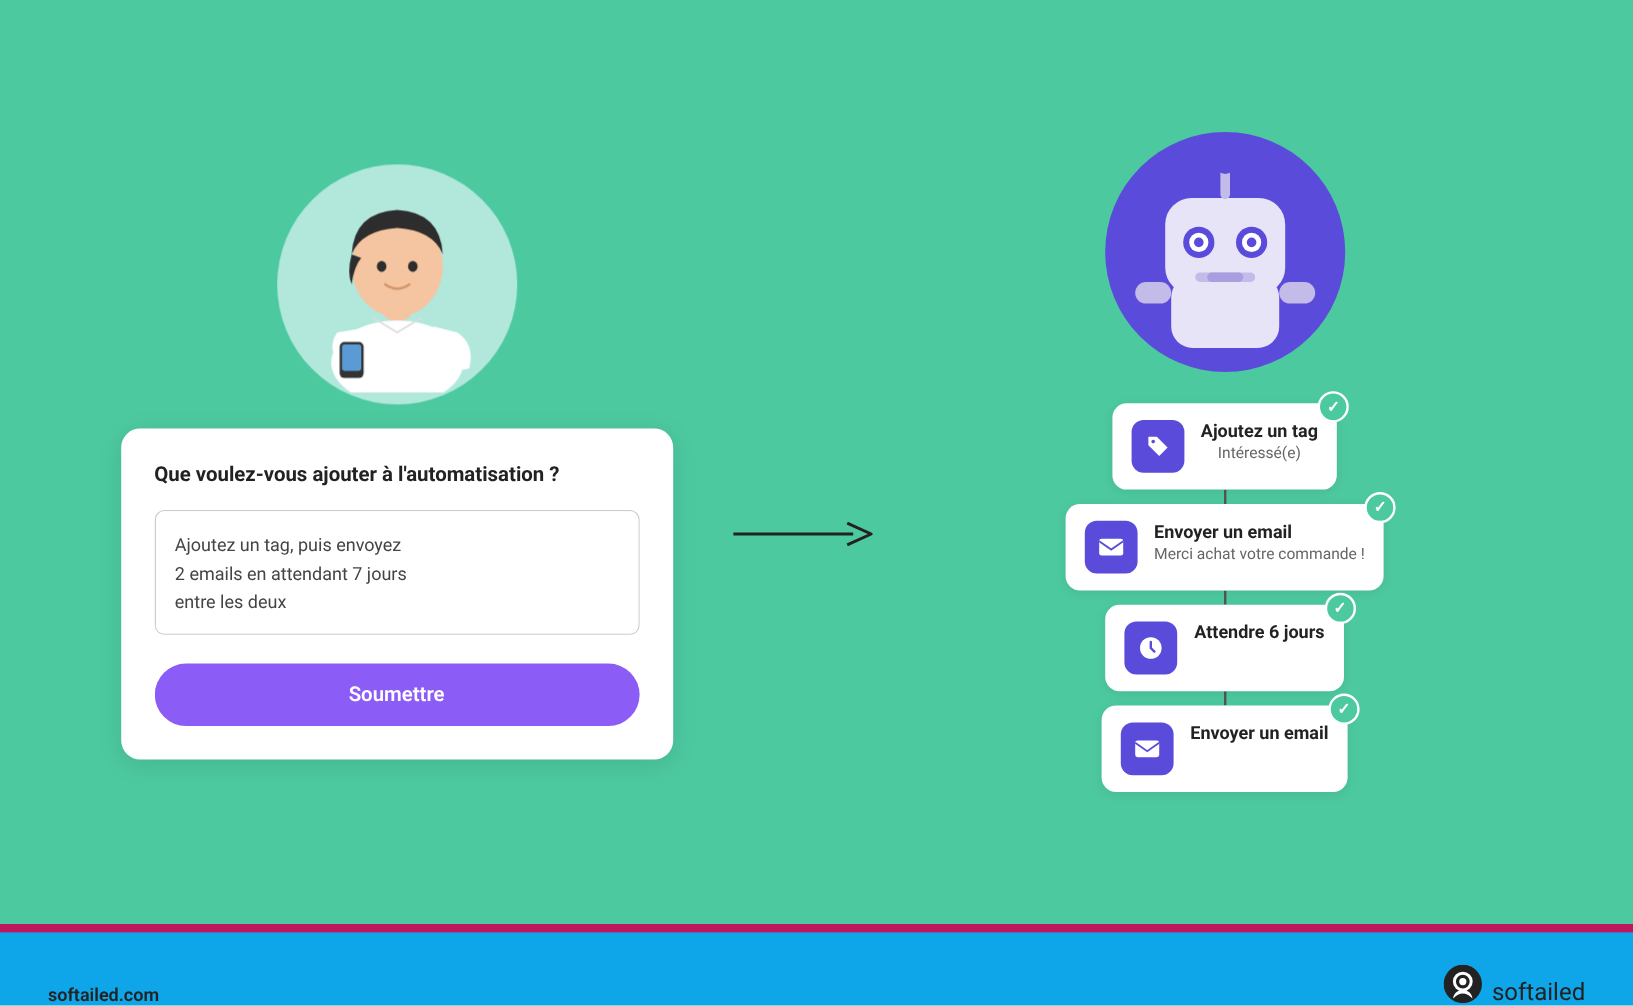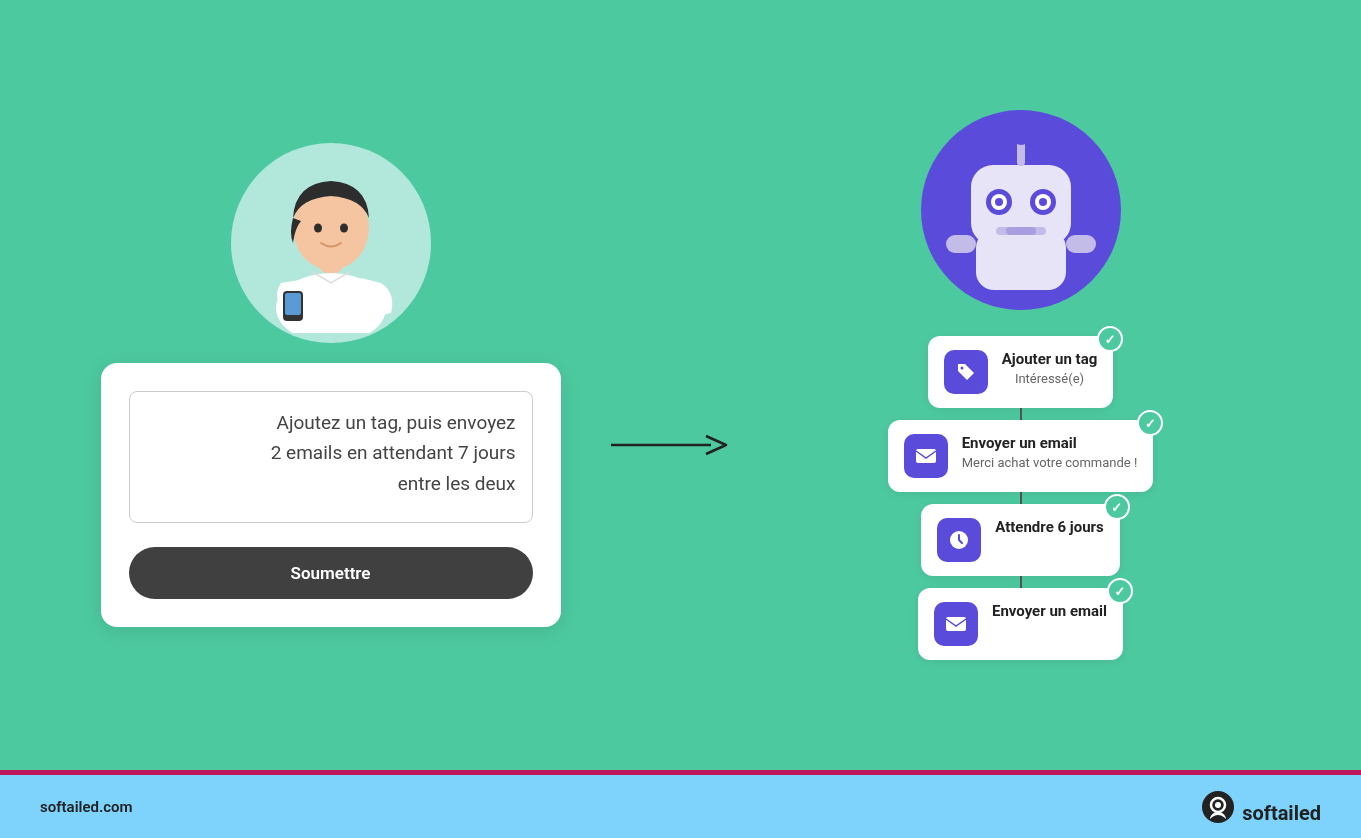--- a/index.html
+++ b/index.html
@@ -387,7 +387,7 @@
           </svg>
         </div>
         <div class="step-text">
-          <span class="step-title">Ajouter un tag</span>
+          <span class="step-title">Ajoutez un tag</span>
           <span class="step-subtitle">Intéressé(e)</span>
         </div>
         <div class="step-check">✓</div>

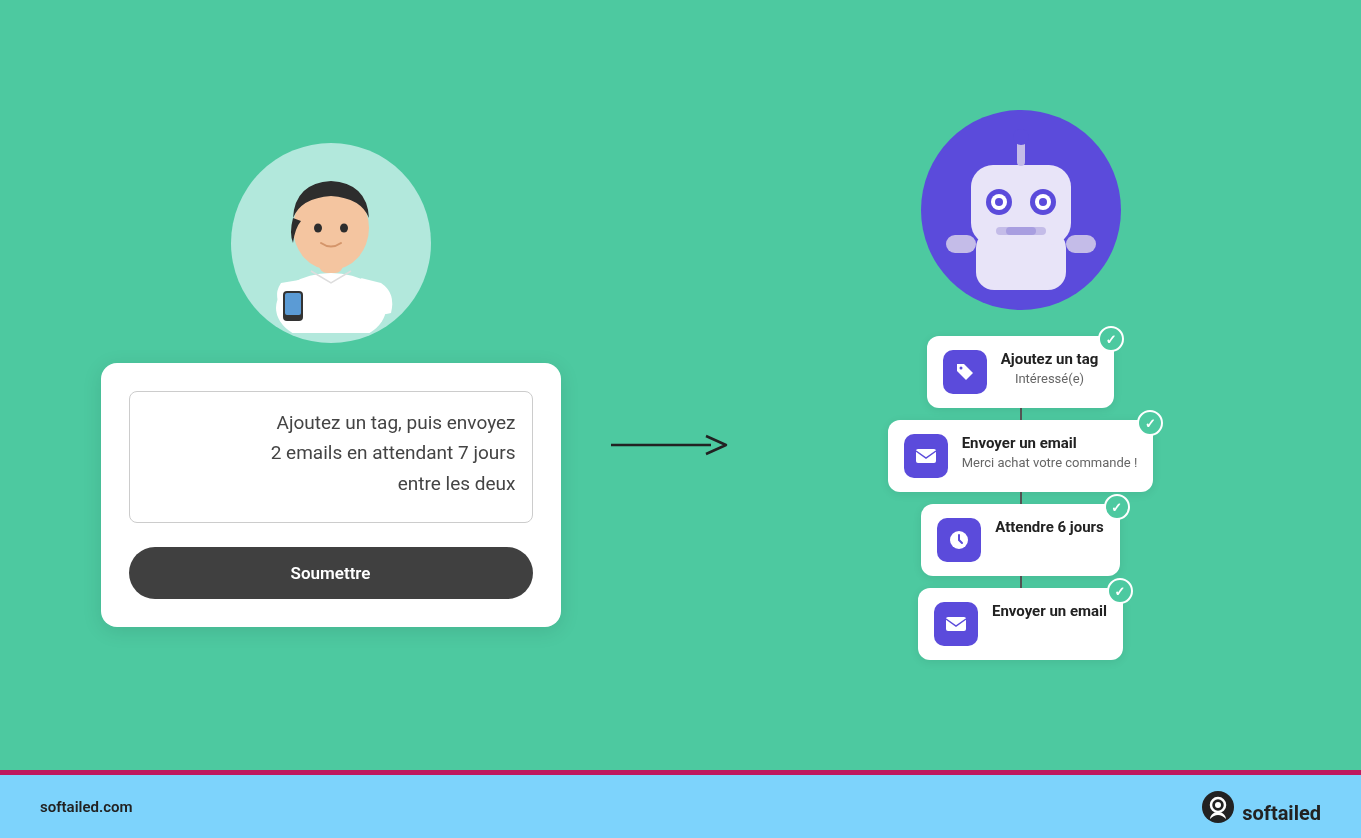--- a/index.html
+++ b/index.html
@@ -332,6 +332,7 @@
 
     <div class="card">
 
+      <div class="card-question">Que voulez-vous ajouter à l'automatisation ?</div>
 
       <textarea class="card-textarea" style="">Ajoutez un tag, puis envoyez
 2 emails en attendant 7 jours

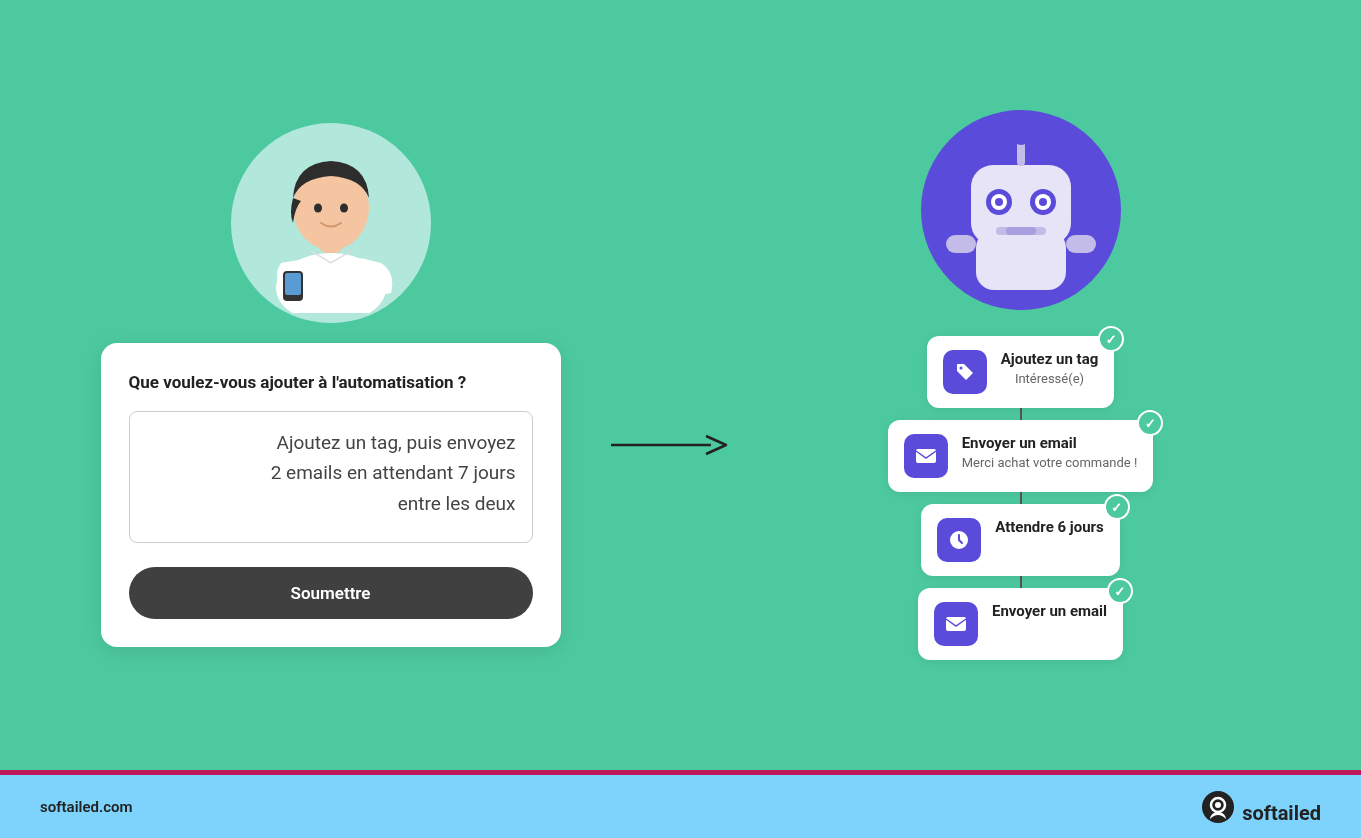--- a/index.html
+++ b/index.html
@@ -143,14 +143,13 @@
       border: 1.5px solid #ccc;
       border-radius: 8px;
       padding: 16px;
-      font-size: 19px;
+      font-size: 15px;
       color: #444;
       line-height: 1.6;
       resize: none;
-      height: 132px;
+      height: 104px;
       font-family: inherit;
       outline: none;
-      text-align: right;
     }
 
     .submit-btn {

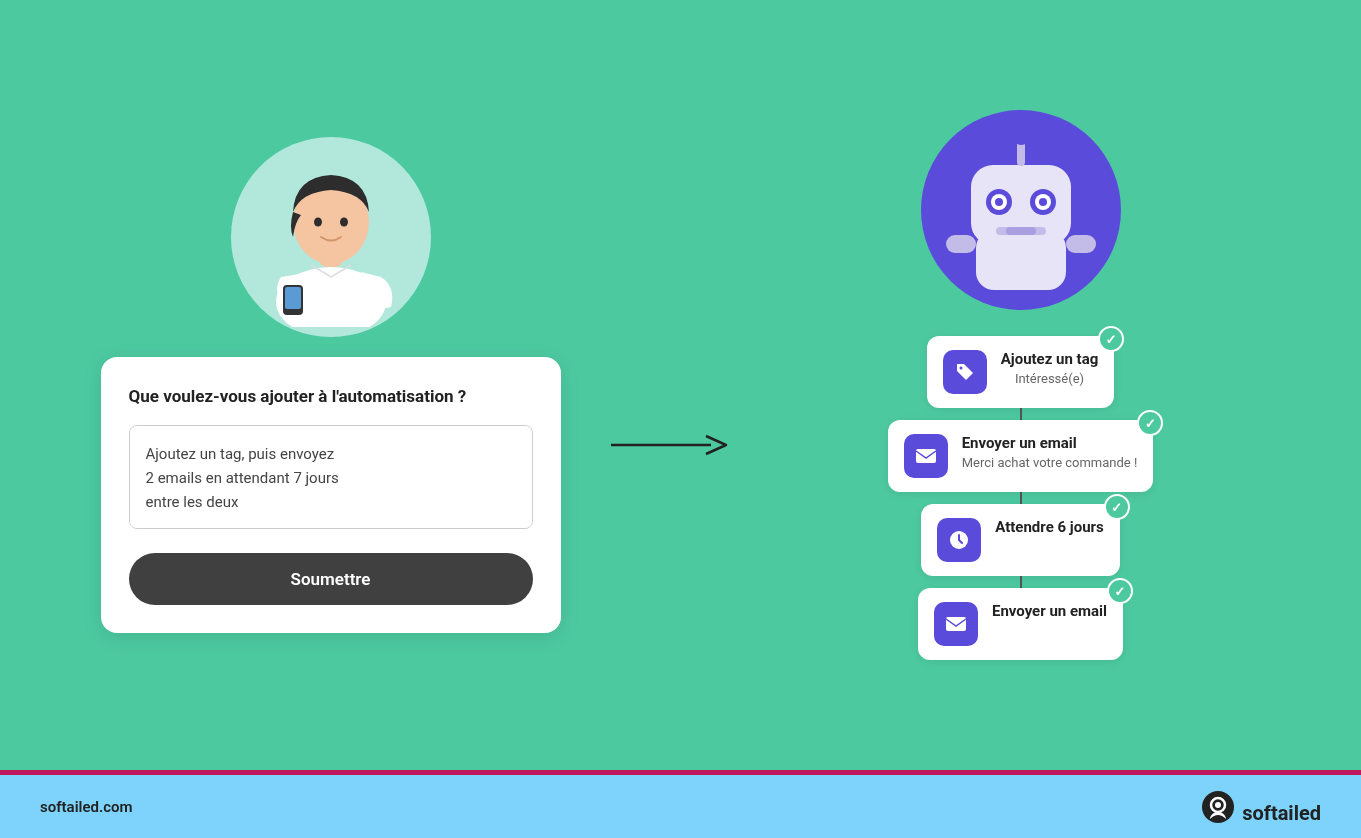--- a/index.html
+++ b/index.html
@@ -155,7 +155,7 @@
     .submit-btn {
       width: 100%;
       margin-top: 20px;
-      background: #404040;
+      background: #8b5cf6;
       color: #fff;
       border: none;
       border-radius: 50px;

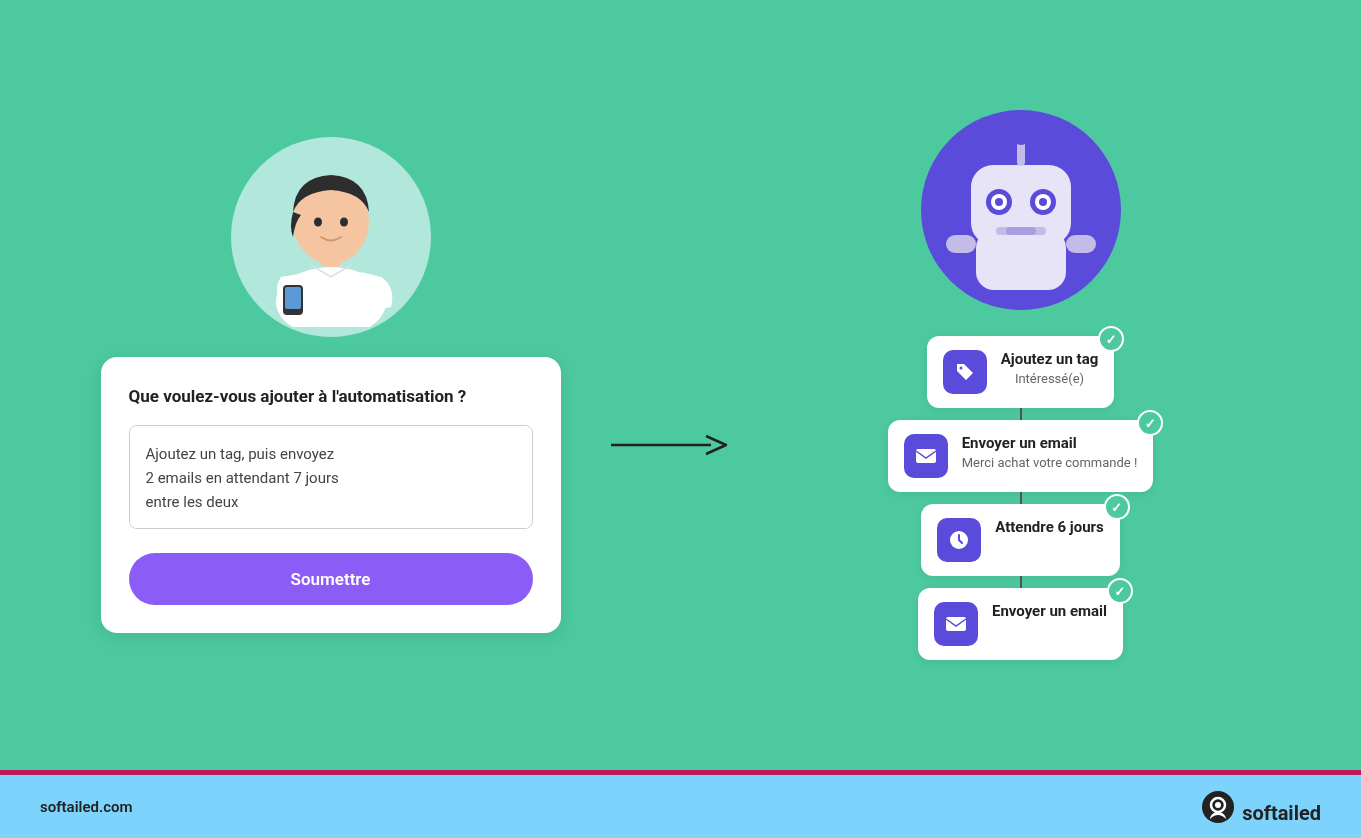--- a/index.html
+++ b/index.html
@@ -24,13 +24,13 @@
     }
 
     .footer {
-      background: #7dd3fc;
+      background: #0ea5e9;
       height: 68px;
       display: flex;
-      align-items: center;
+      align-items: flex-end;
       justify-content: space-between;
       padding: 0 40px;
-      border-top: 5px solid #be185d;
+      border-top: 7px solid #be185d;
     }
 
     .footer-url {

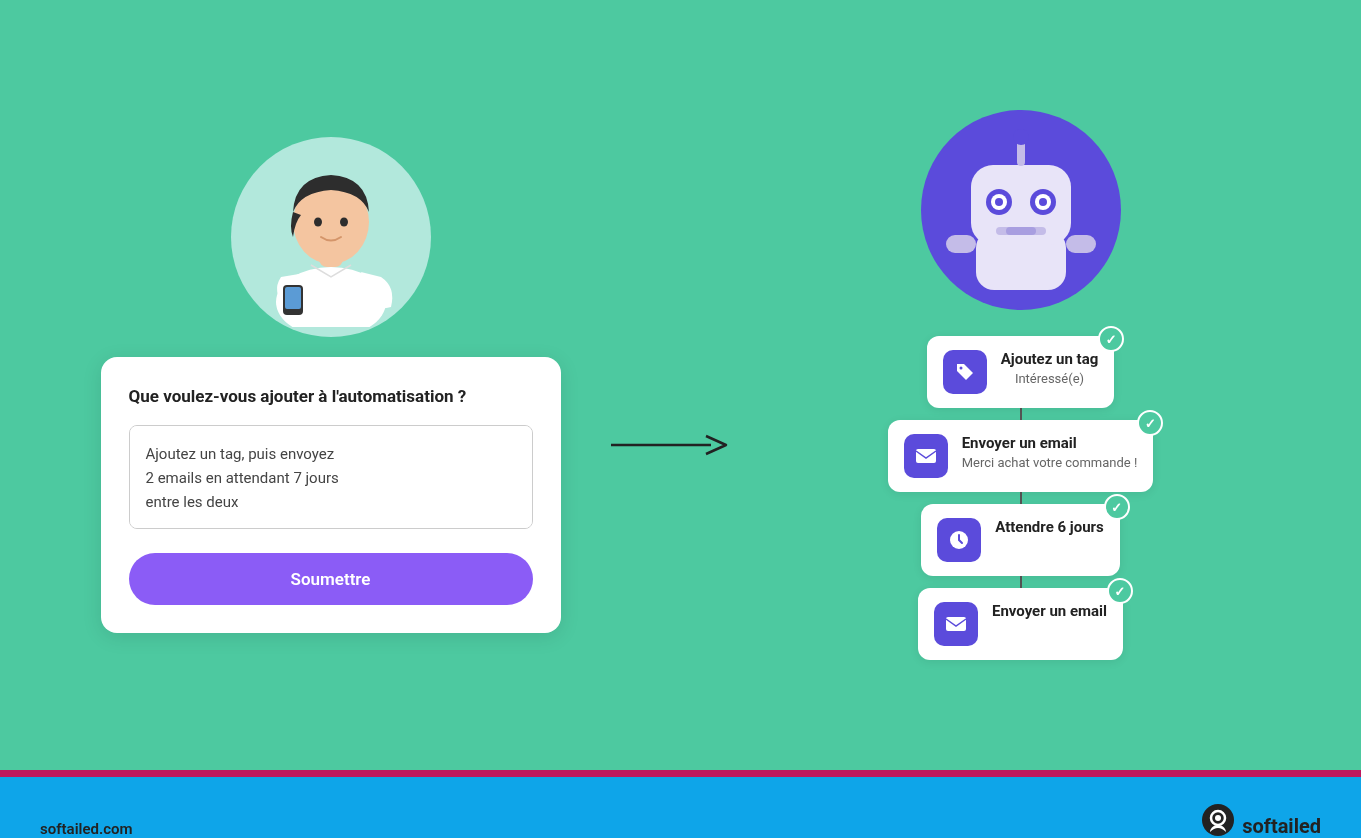--- a/index.html
+++ b/index.html
@@ -47,7 +47,7 @@
 
     .footer-brand-name {
       font-size: 20px;
-      font-weight: 700;
+      font-weight: 400;
       color: #222;
       margin-top: 12px;
     }

